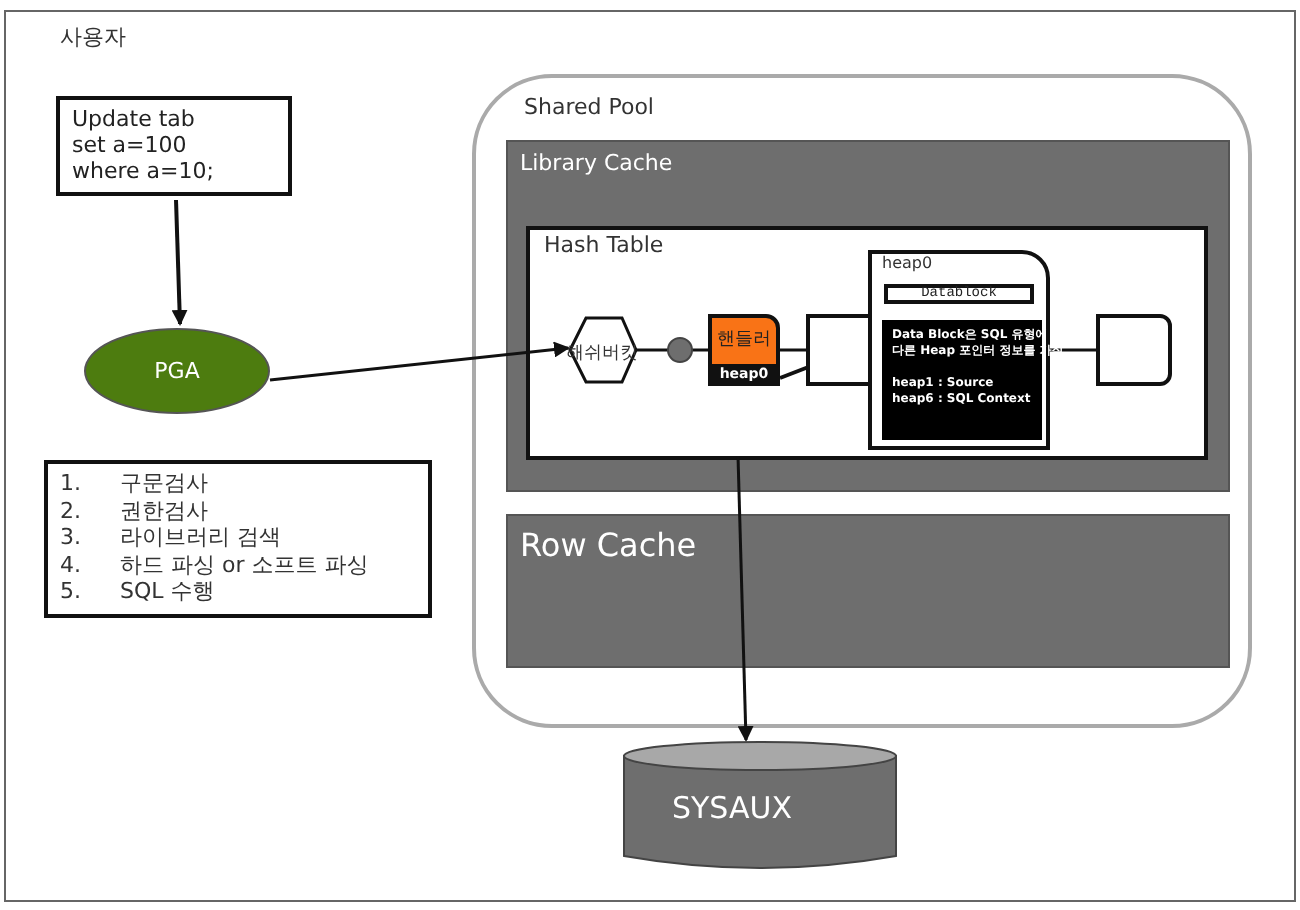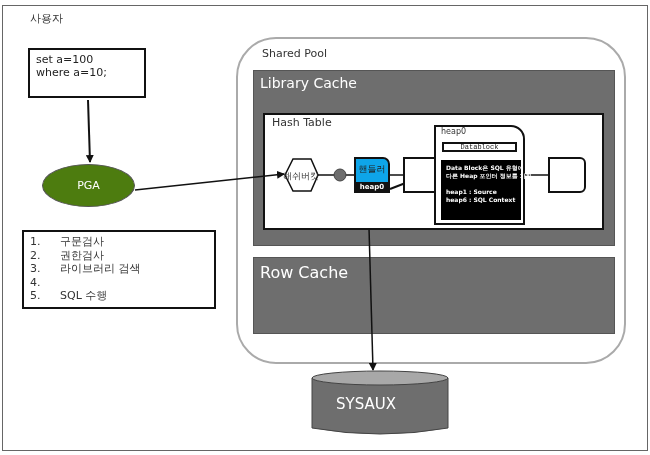--- a/index.html
+++ b/index.html
@@ -56,6 +56,7 @@
 
 <div class="abs" id="user-label">사용자</div>
 <div class="abs" id="sql-box">
+  <div>Update tab</div>
   <div>set a=100</div>
   <div>where a=10;</div>
 </div>

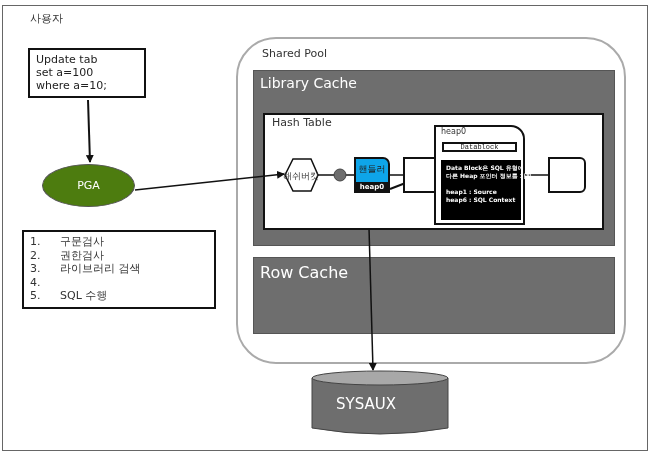--- a/index.html
+++ b/index.html
@@ -23,7 +23,7 @@
   #shared-pool-label { left: 262px; top: 47px; font-size: 11px; color: #333; }
   #library-cache { left: 253px; top: 70px; width: 362px; height: 176px; background: #6e6e6e;
                    border: 1px solid #555; }
-  #library-cache-label { left: 260px; top: 75px; font-size: 14px; color: #fff; }
+  #library-cache-label { left: 260px; top: 75px; font-size: 11px; color: #fff; }
   #hash-table { left: 263px; top: 113px; width: 341px; height: 117px; background: #fff;
                 border: 2px solid #111; }
   #hash-table-label { left: 272px; top: 116px; font-size: 11px; color: #333; }

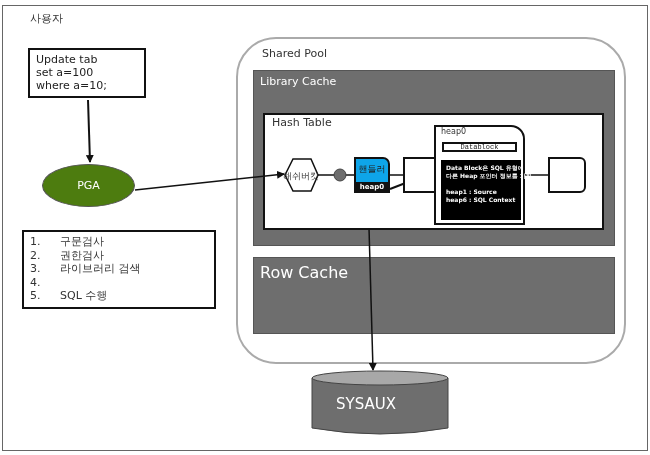--- a/index.html
+++ b/index.html
@@ -31,7 +31,7 @@
                border: 1px solid #555; }
   #row-cache-label { left: 260px; top: 263px; font-size: 16px; color: #fff; }
   #handler { left: 354px; top: 157px; width: 36px; height: 36px; border: 2px solid #111;
-             border-radius: 0 7px 0 0; background: #0ea5e9; font-size: 9px; text-align: center; }
+             border-radius: 0 7px 0 0; background: #f97316; font-size: 9px; text-align: center; }
   #handler-label { display: block; margin-top: 4px; color: #222; }
   #handler-heap { position: absolute; left: -1px; right: -1px; bottom: -1px; height: 10px;
                   background: #111; color: #fff; font-size: 7px; line-height: 10px; font-weight: bold; }

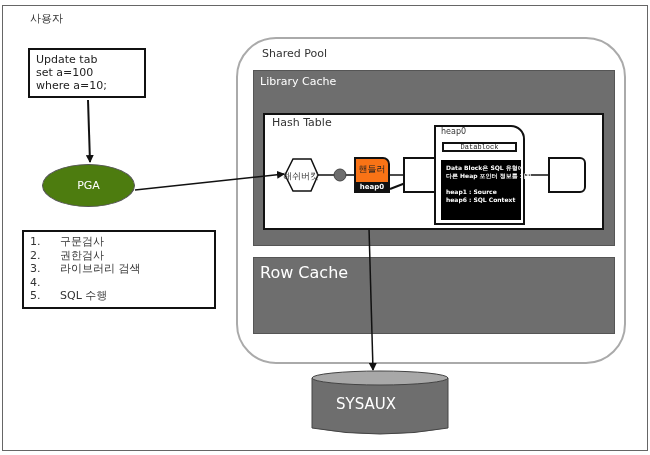--- a/index.html
+++ b/index.html
@@ -80,6 +80,7 @@
     </div>
   <div class="step">
       <span class="num">4.</span>
+      <span>하드 파싱 or 소프트 파싱</span>
     </div>
   <div class="step">
       <span class="num">5.</span>

